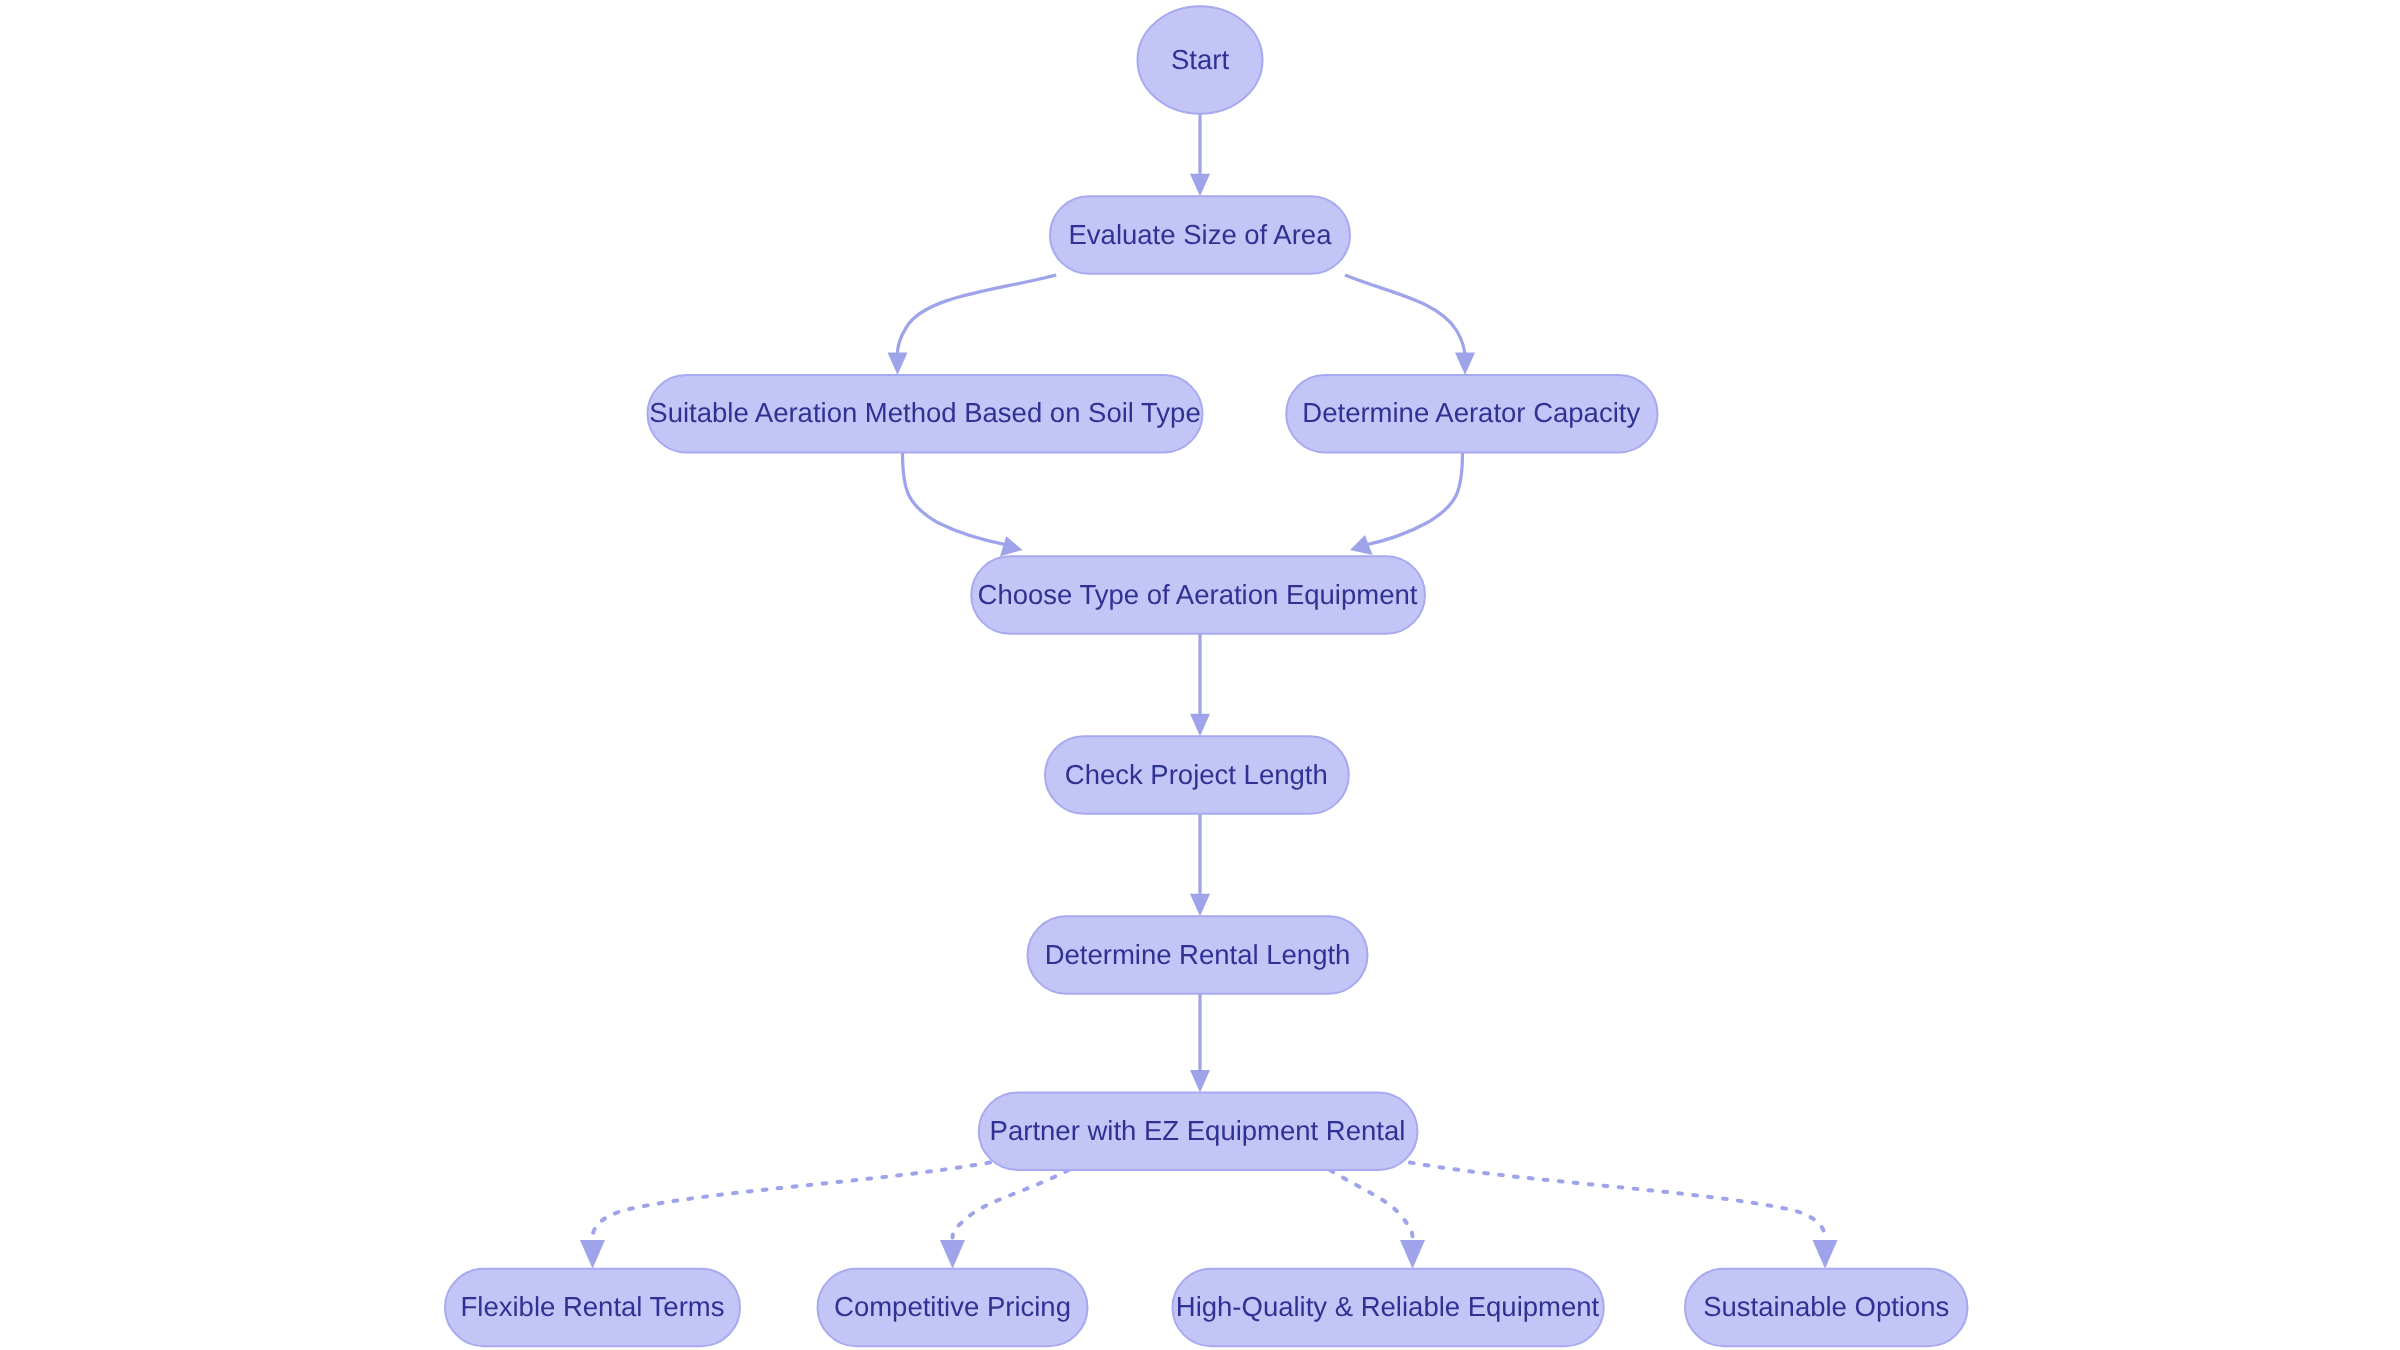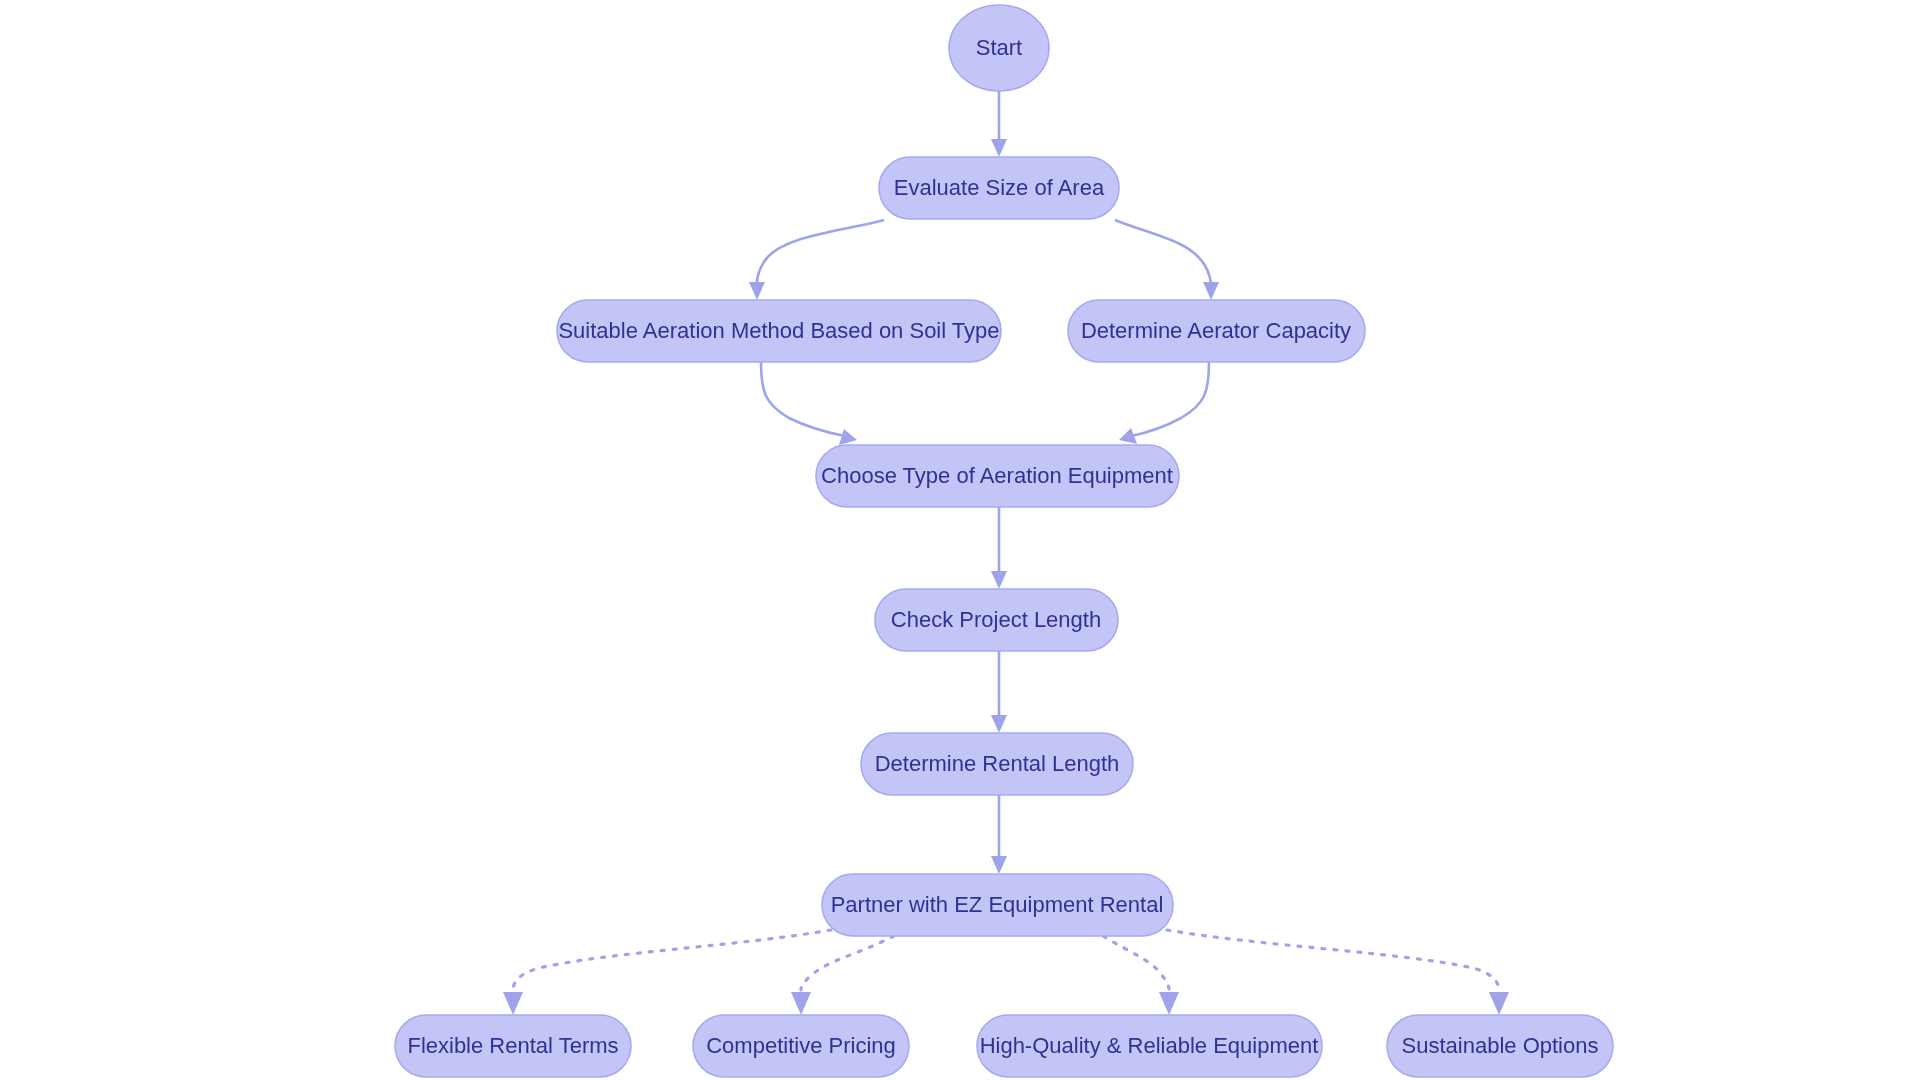--- a/index.html
+++ b/index.html
@@ -18,7 +18,6 @@
     width: 1640px;
     height: 1080px;
     background: #ffffff;
-    margin-left: 39px;
   }
   svg.diagram-layer {
     position: absolute;

